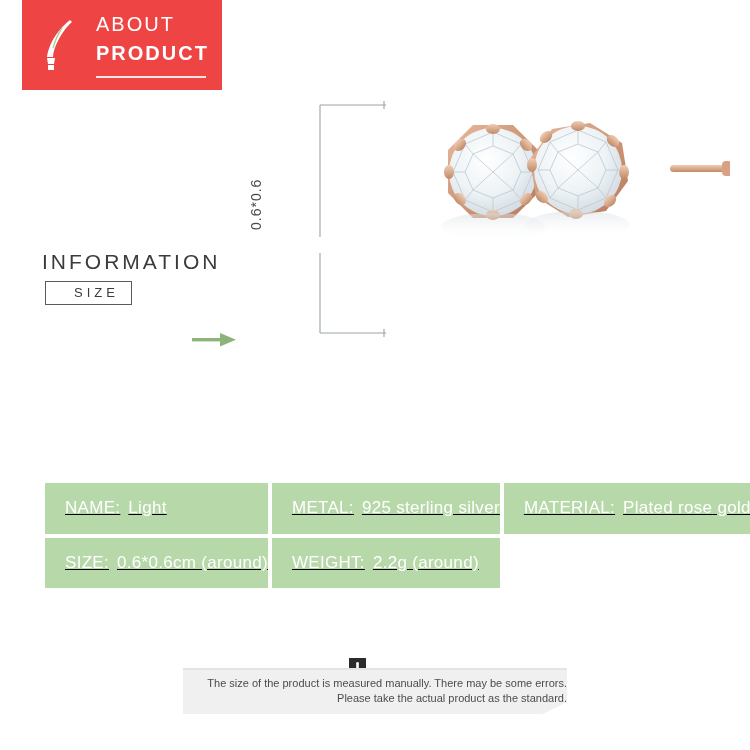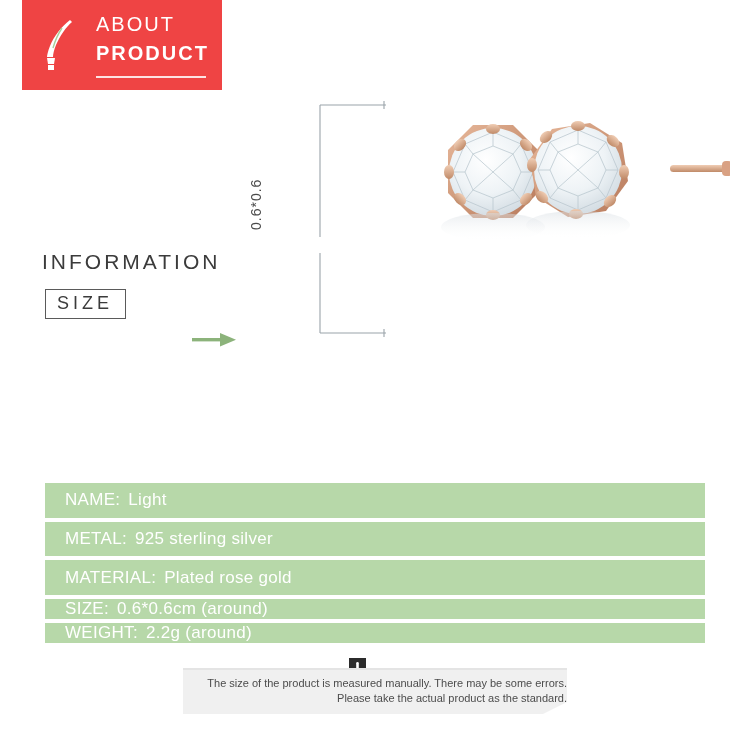--- a/index.html
+++ b/index.html
@@ -76,10 +76,10 @@
   .size-box {
     position: absolute;
     left: 45px;
-    top: 289px;
+    top: 281px;
     border: 1.5px solid #5a5a5a;
-    padding: 3px 12px 4px 11px;
-    font-size: 18px;
+    padding: 3px 12px 4px 28px;
+    font-size: 13px;
     letter-spacing: 4px;
     color: #3b3b3b;
   }

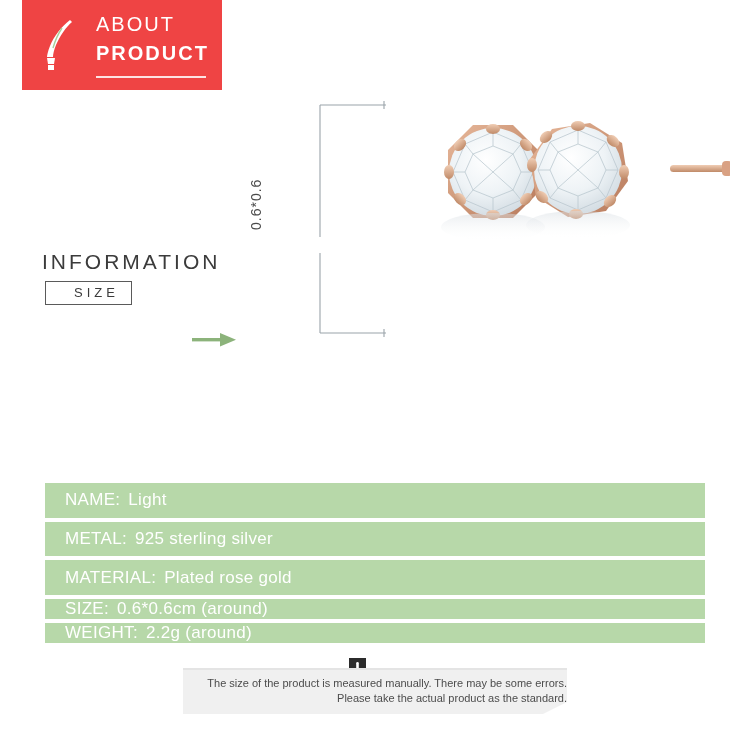--- a/index.html
+++ b/index.html
@@ -123,10 +123,11 @@
     width: 660px;
     height: 160px;
     display: grid;
-    grid-template-columns: 1fr;
+    grid-template-columns: 1fr 1fr 1fr;
     grid-template-rows: 1fr 1fr 1fr;
     gap: 4px 4px;
     background: #ffffff;
+    text-decoration: underline;
   }
   .spec-cell {
     background: #b7d8a9;

